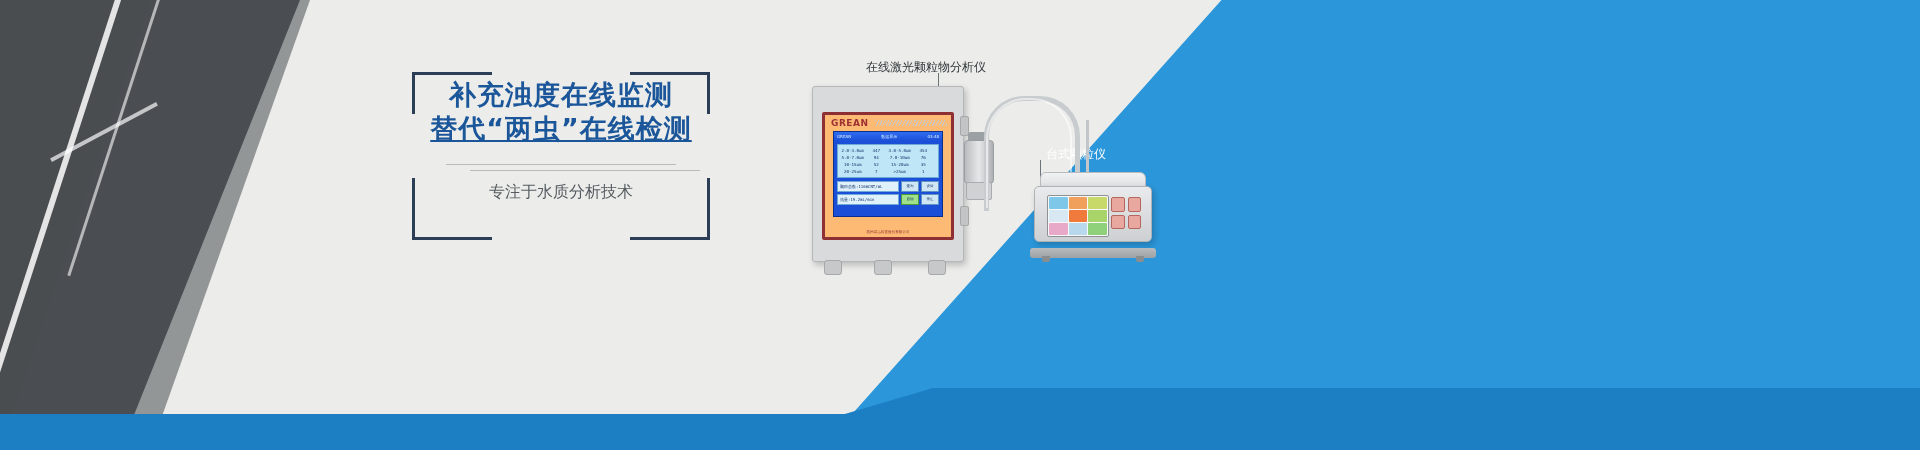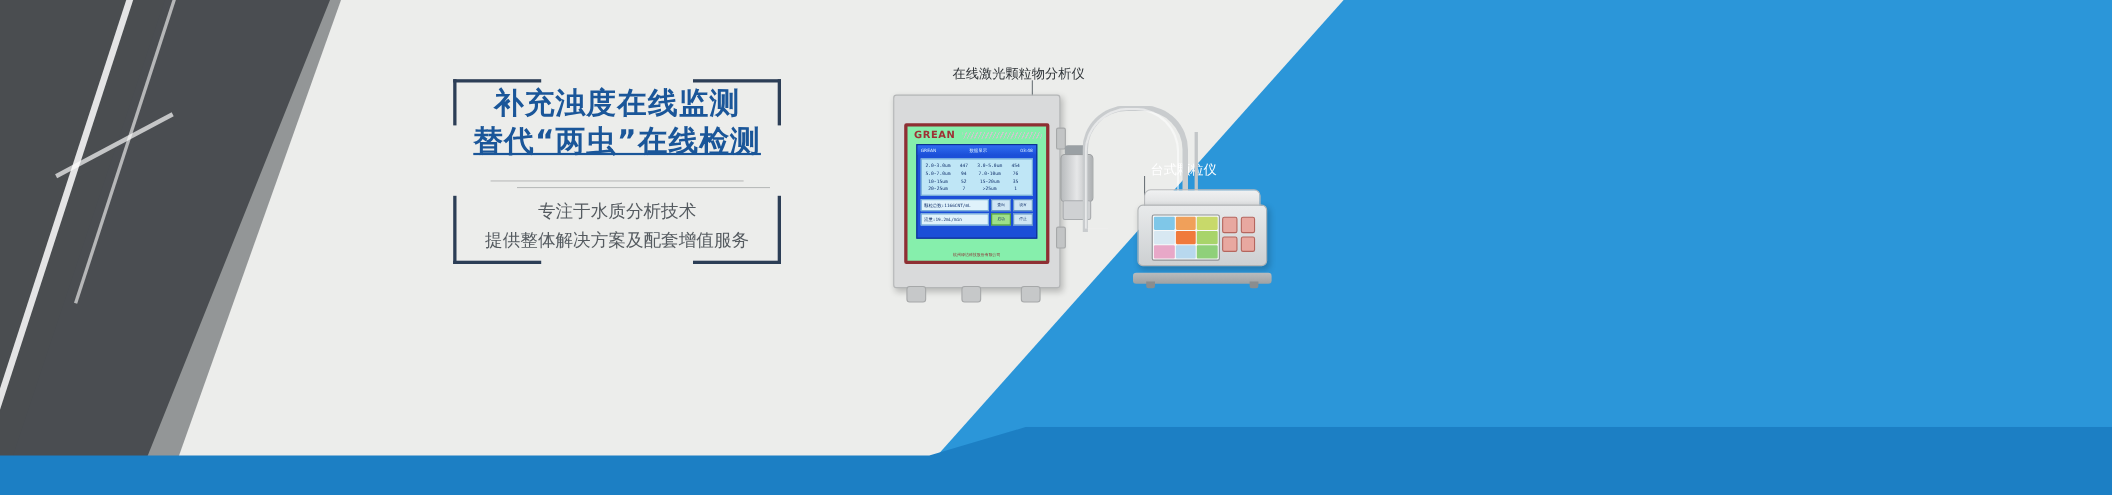--- a/index.html
+++ b/index.html
@@ -91,7 +91,7 @@
   }
   .an-door{
     position:absolute;left:10px;top:26px;right:10px;bottom:22px;
-    background:#86efac;border:3px solid #8e2f33;border-radius:2px;
+    background:#fdba74;border:3px solid #8e2f33;border-radius:2px;
   }
   .an-brand{
     position:absolute;left:6px;top:3px;color:#9e3034;font-weight:bold;font-size:9px;

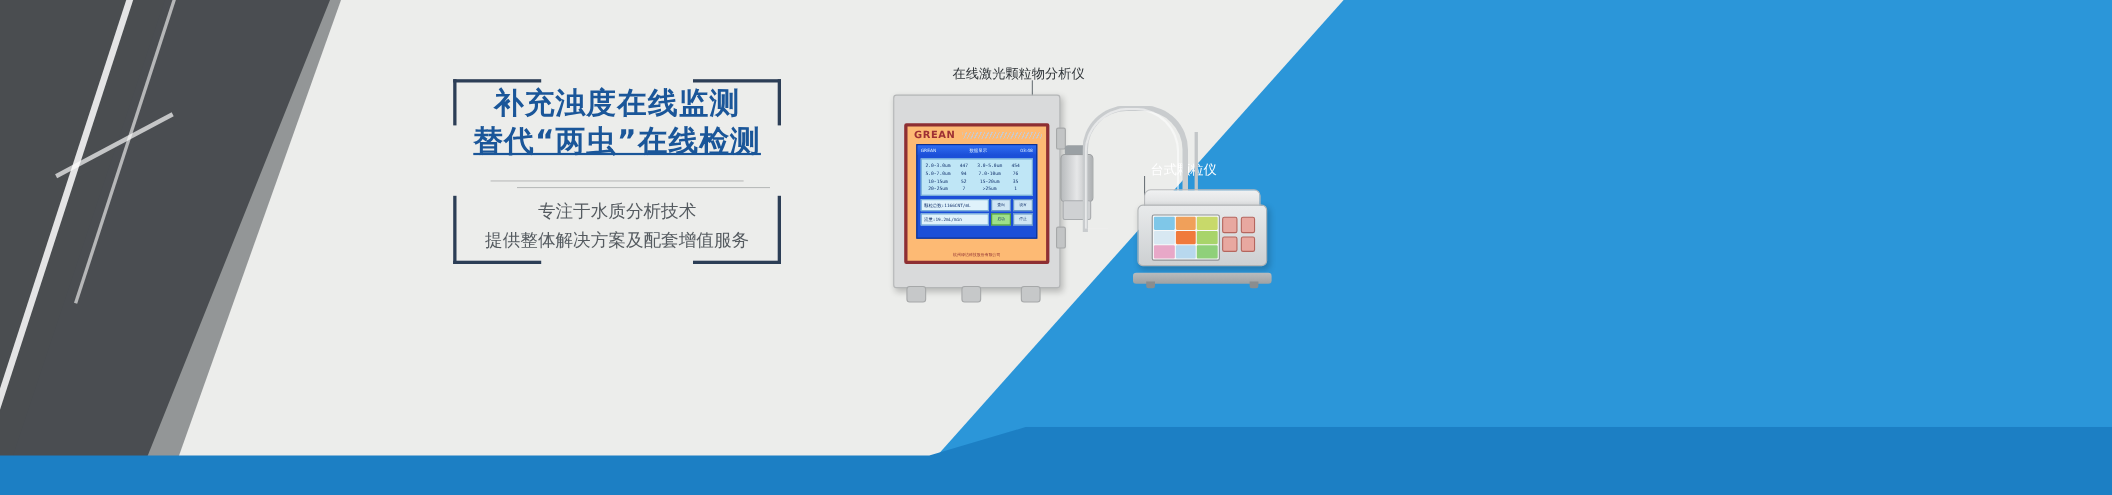--- a/index.html
+++ b/index.html
@@ -235,7 +235,6 @@
 
     <div class="subtitle">
       <span>专注于水质分析技术</span>
-      <span>提供整体解决方案及配套增值服务</span>
     </div>
   </div>
 

